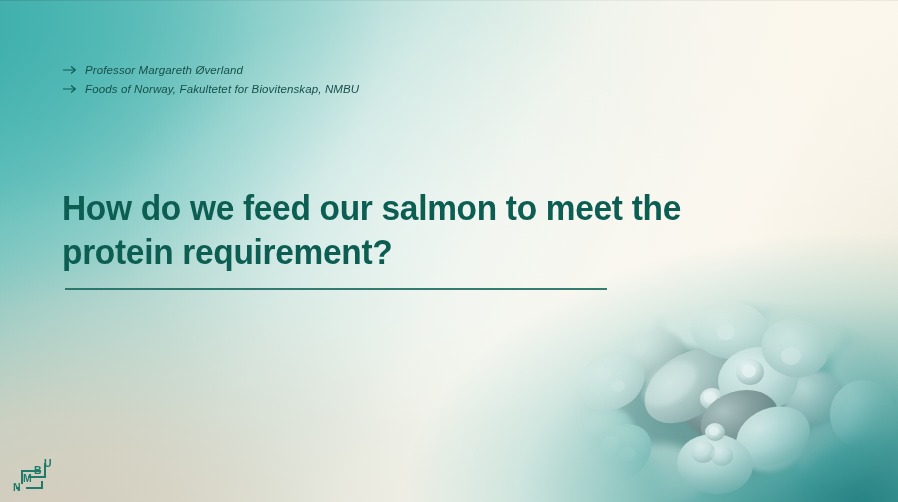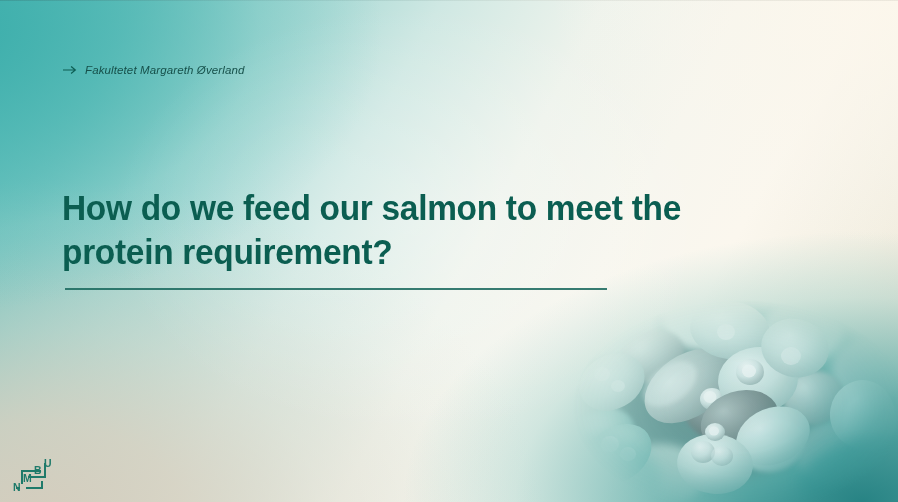--- a/index.html
+++ b/index.html
@@ -332,7 +332,7 @@
           <path d="M0 4 H12 M8.5 0.8 L12.4 4 L8.5 7.2" fill="none" stroke="#0c5d53" stroke-width="1.1" stroke-linecap="square" stroke-linejoin="miter"></path>
         </svg>
       </span>
-      <span class="meta-text">Fakultetet Margareth Øverland</span>
+      <span class="meta-text">Professor Margareth Øverland</span>
     </div>
 
 

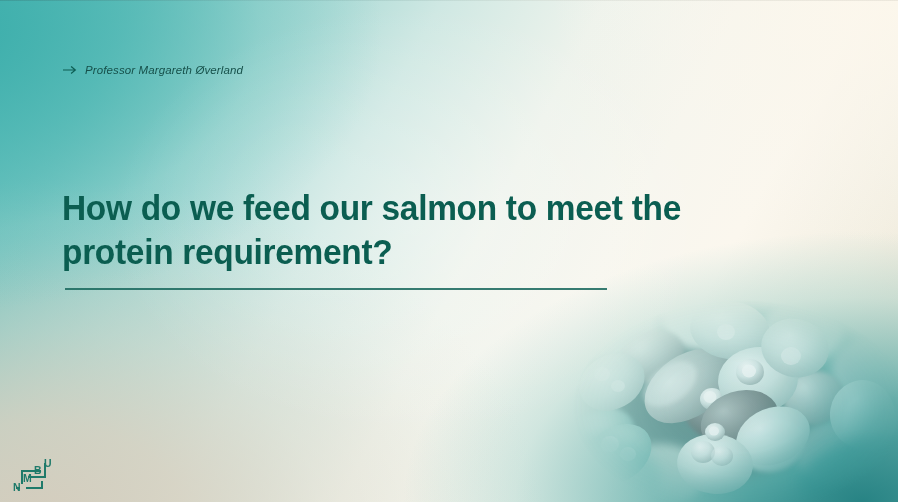--- a/index.html
+++ b/index.html
@@ -335,6 +335,14 @@
       <span class="meta-text">Professor Margareth Øverland</span>
     </div>
 
+    <div class="meta-row">
+      <span class="meta-arrow">
+        <svg width="15" height="8" viewBox="0 0 15 8" xmlns="http://www.w3.org/2000/svg">
+          <path d="M0 4 H12 M8.5 0.8 L12.4 4 L8.5 7.2" fill="none" stroke="#0c5d53" stroke-width="1.1" stroke-linecap="square" stroke-linejoin="miter"></path>
+        </svg>
+      </span>
+      <span class="meta-text">Foods of Norway, Fakultetet for Biovitenskap, NMBU</span>
+    </div>
 
 
   </div>

